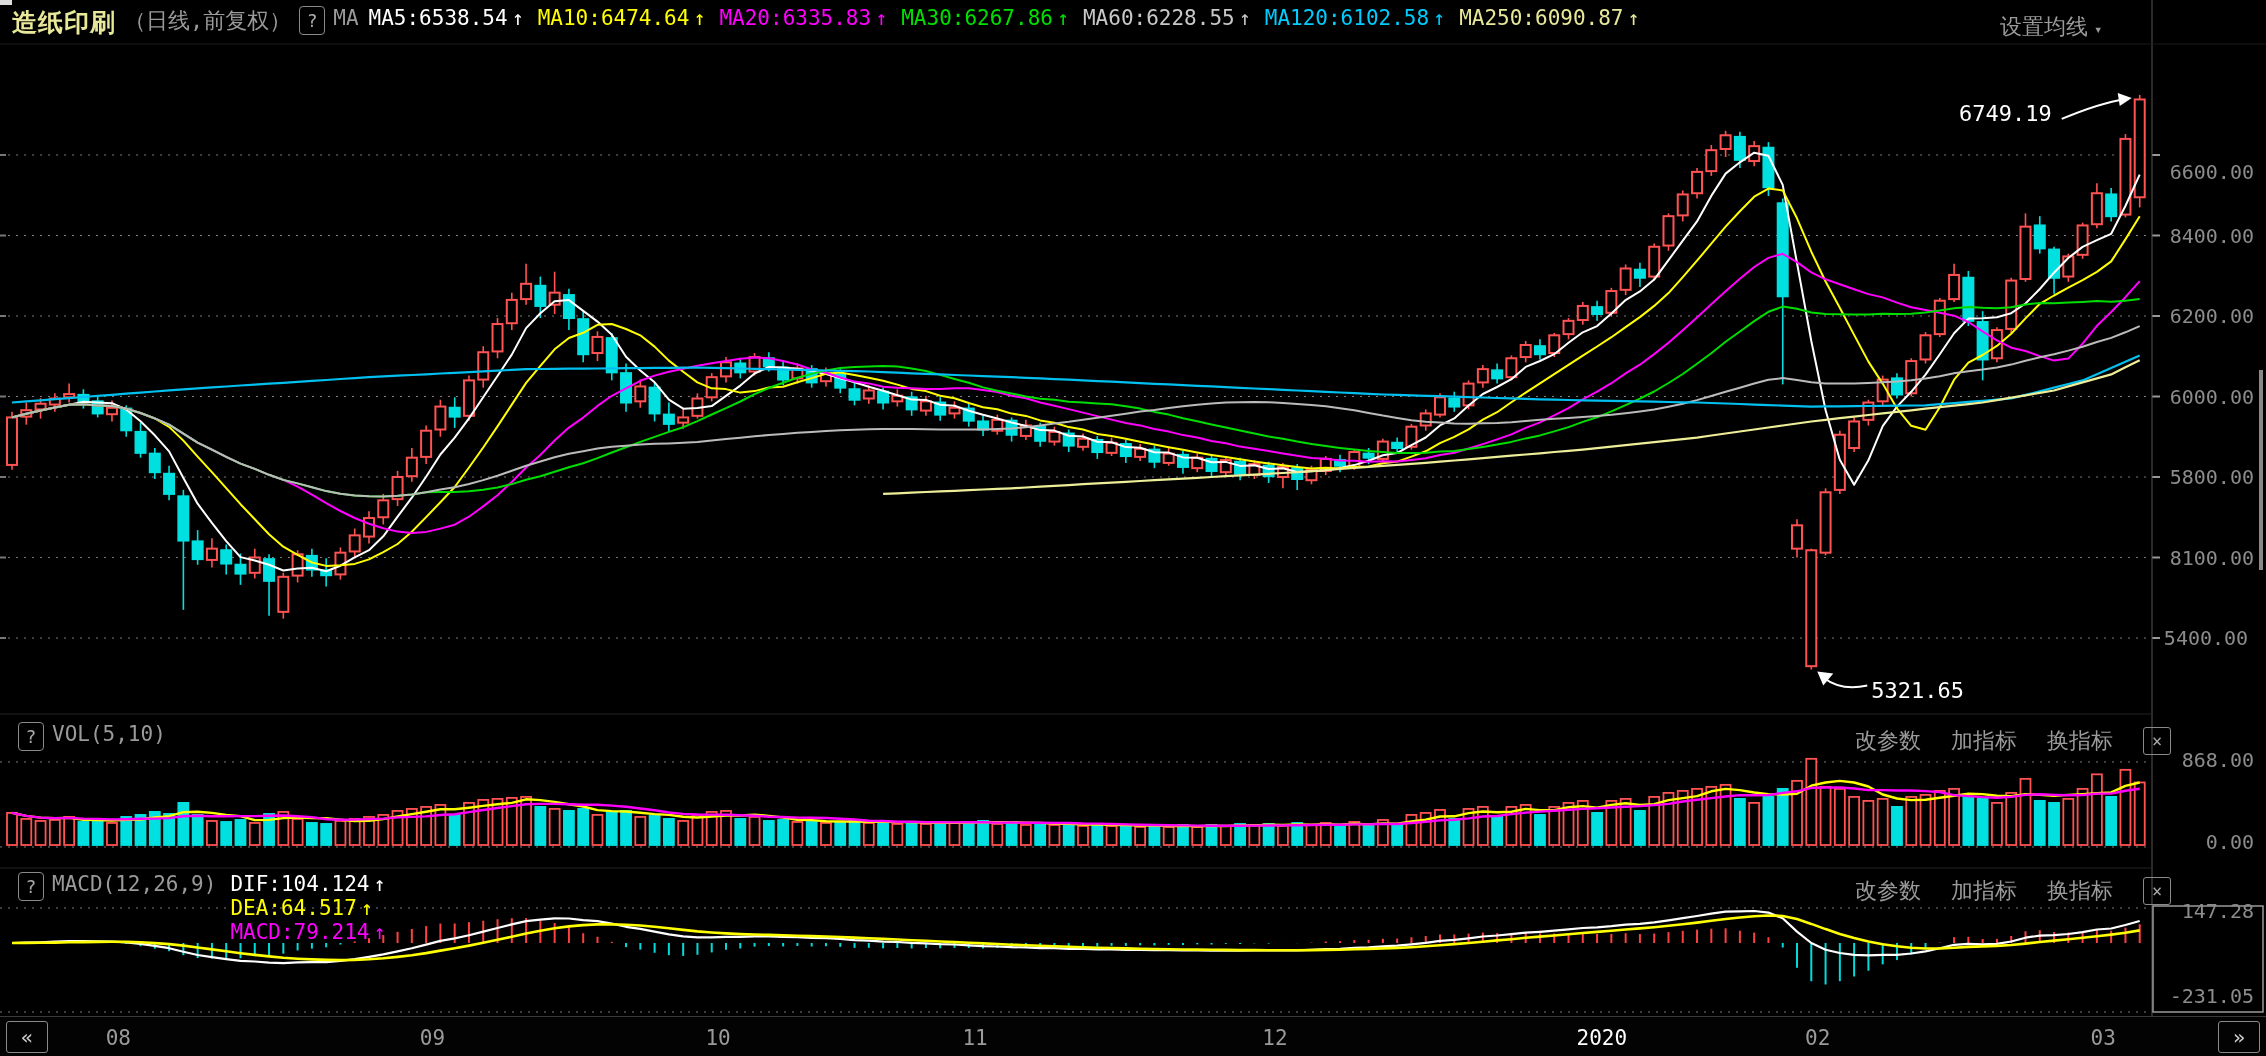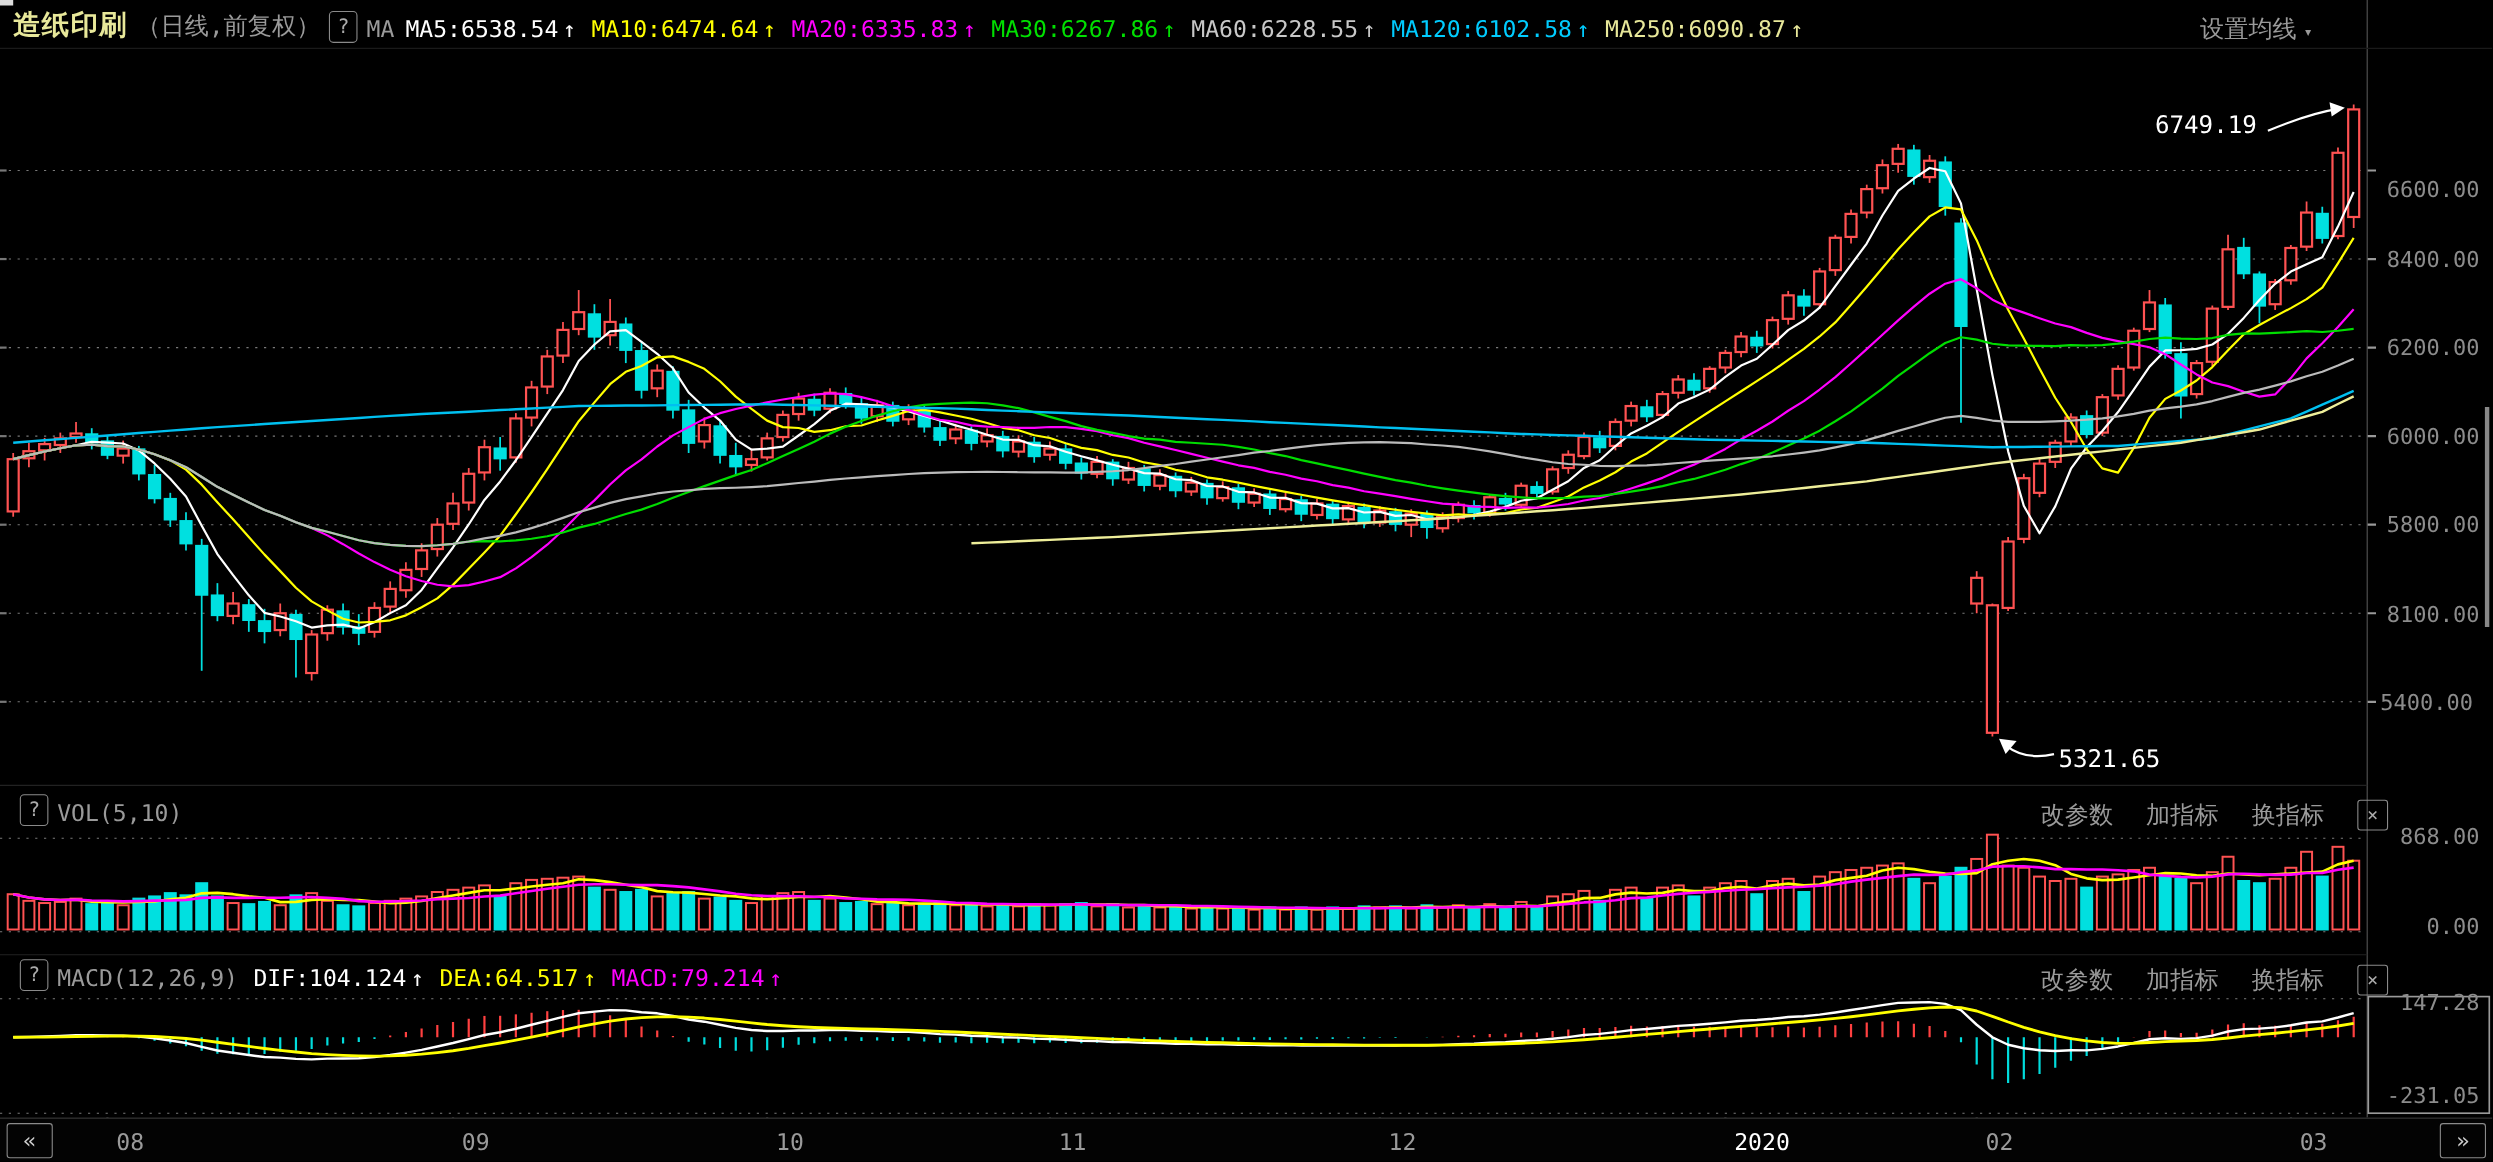--- a/index.html
+++ b/index.html
@@ -6,7 +6,7 @@
   #app{position:relative;width:2266px;height:1056px;background:#000;overflow:hidden;
        font-family:"DejaVu Sans Mono","Liberation Mono",monospace;}
   #chart-svg{position:absolute;left:0;top:0;z-index:1;}
-  .hrow{position:absolute;display:flex;align-items:flex-end;z-index:3;white-space:nowrap;}
+  .hrow{position:absolute;display:flex;align-items:flex-start;z-index:3;white-space:nowrap;}
   .title{color:#e8e89a;font-size:25px;font-weight:bold;letter-spacing:1px;}
   .sub{color:#9a9a9a;font-size:22px;margin-left:8px;}
   .qbox{display:inline-flex;align-items:center;justify-content:center;width:24px;height:27px;

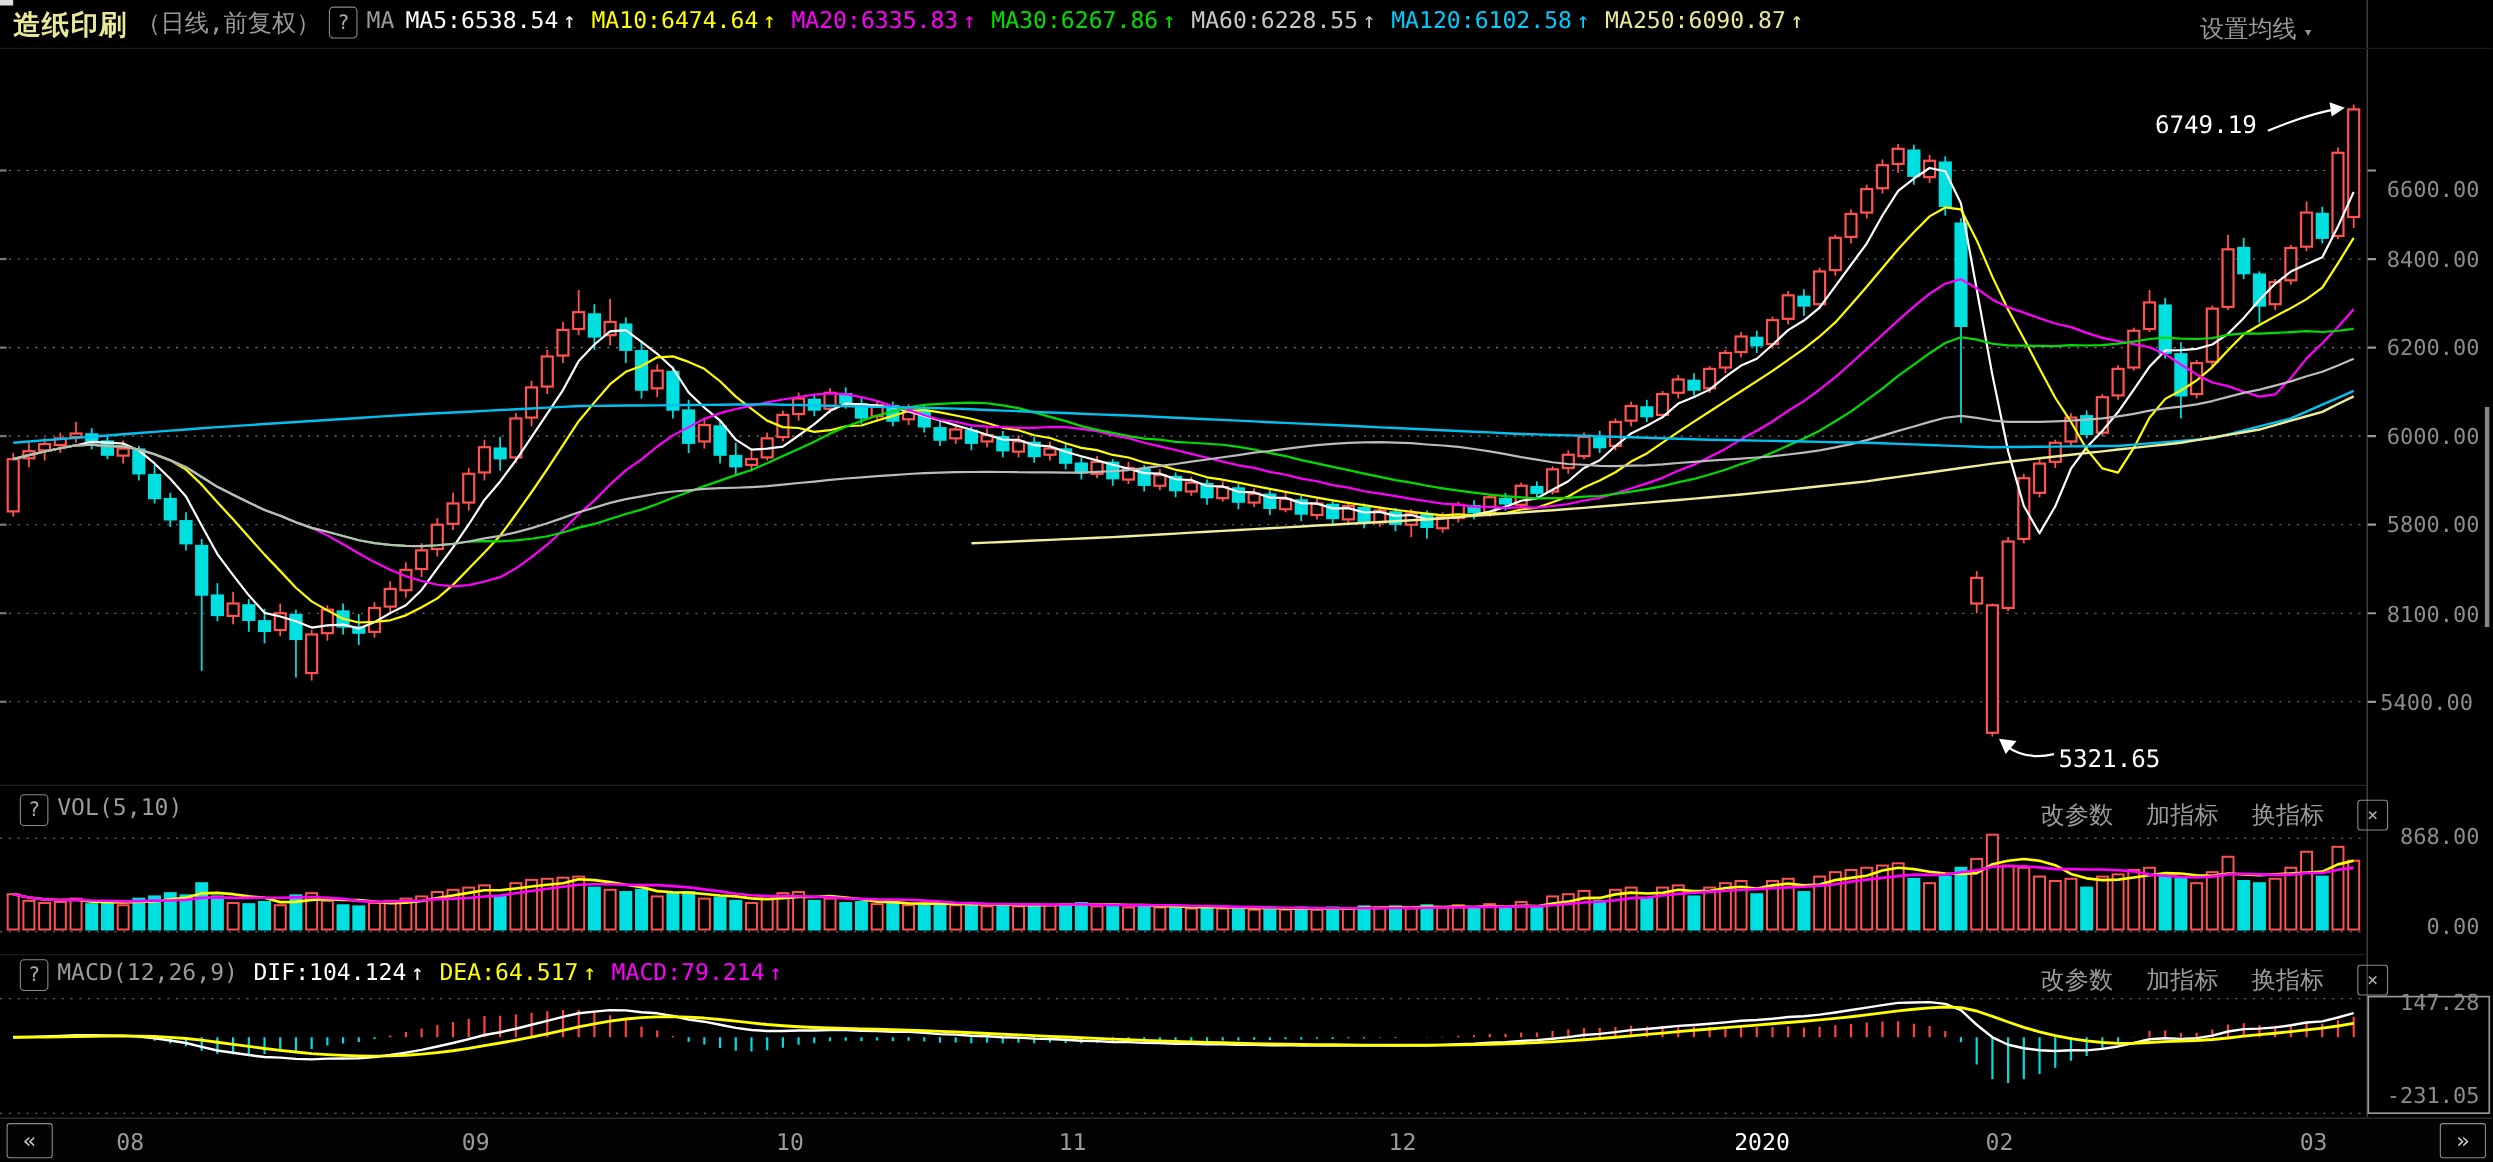--- a/index.html
+++ b/index.html
@@ -744,7 +744,7 @@
   <div class="hrow" style="left:10px;top:872px;">
     <span class="qbox">?</span>
     <span class="ind">MACD(12,26,9)</span>
-    <span id="macd-items" style="display:inline-flex;">
+    <span id="macd-items" style="display:inline-flex;flex-direction:column;">
         <span class="ma-item" style="color: rgb(255, 255, 255);">DIF:104.124<span class="arrow" style="color: rgb(255, 255, 255);">↑</span></span>
         <span class="ma-item" style="color: rgb(255, 255, 0);">DEA:64.517<span class="arrow" style="color: rgb(255, 255, 0);">↑</span></span>
         <span class="ma-item" style="color: rgb(255, 0, 255);">MACD:79.214<span class="arrow" style="color: rgb(255, 0, 255);">↑</span></span>

